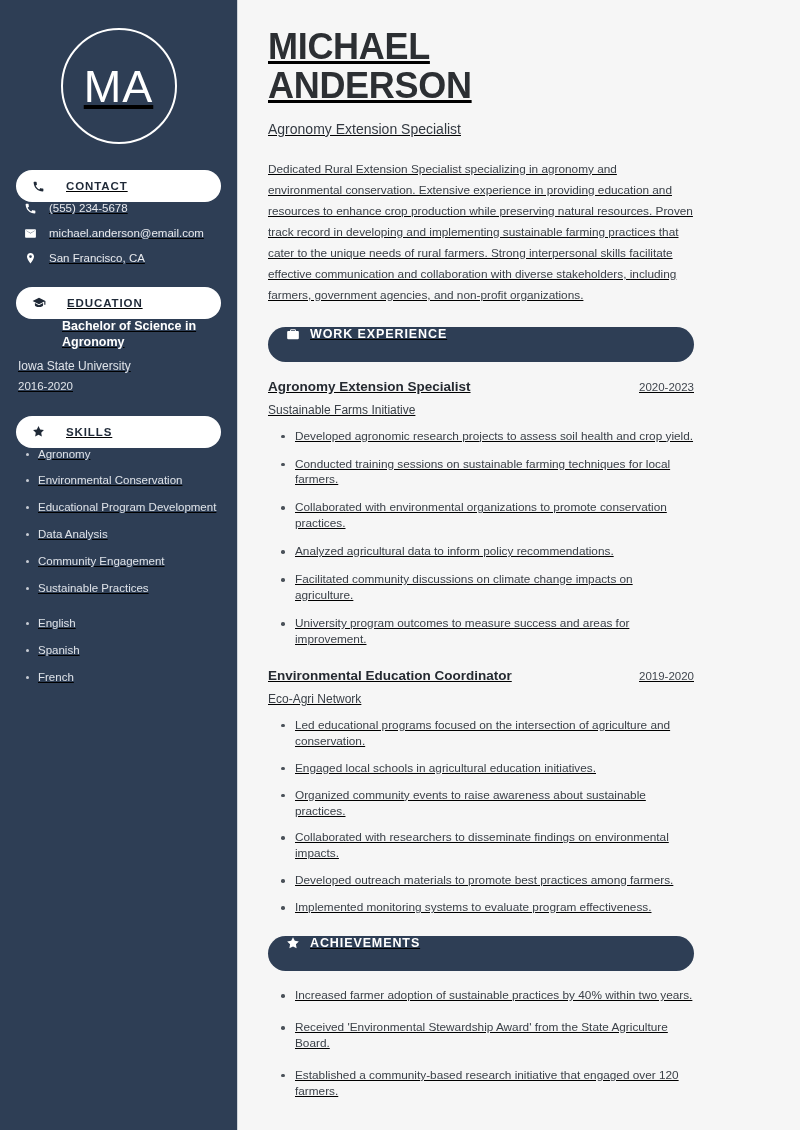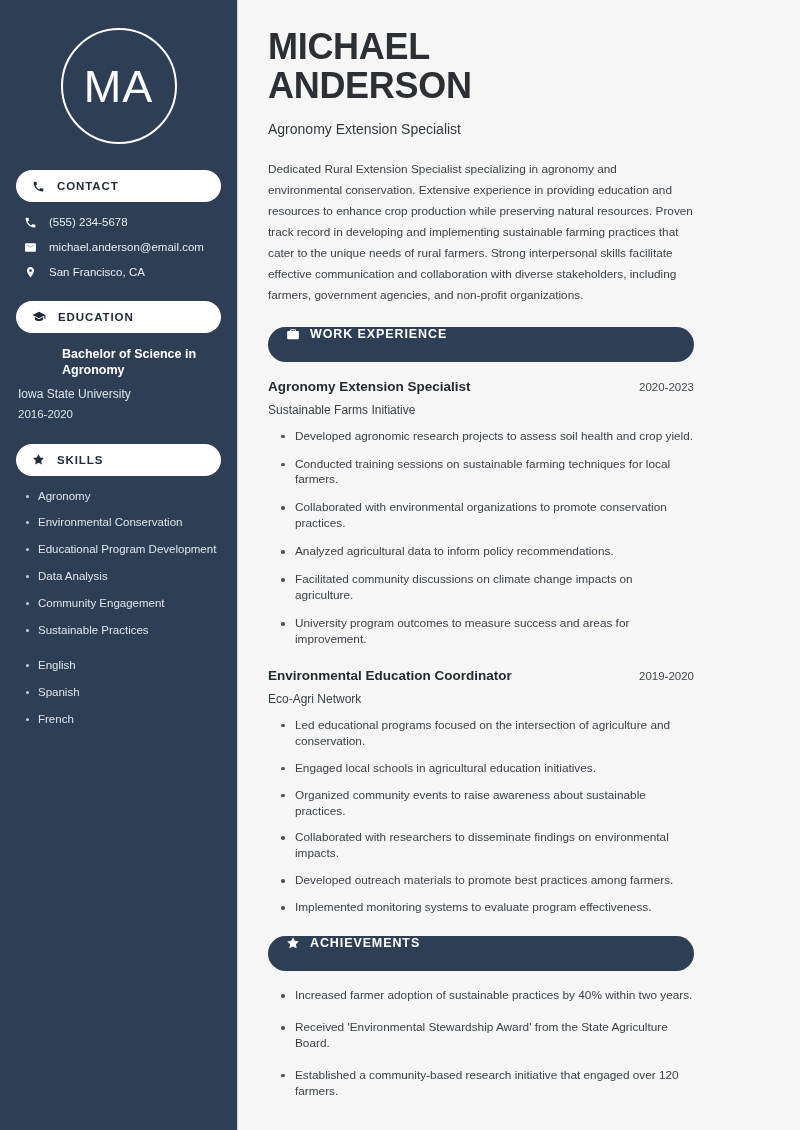--- a/index.html
+++ b/index.html
@@ -21,6 +21,7 @@
     height: 1130px;
     display: flex;
     background: #3b82f6;
+    text-decoration: underline;
   }
 
   

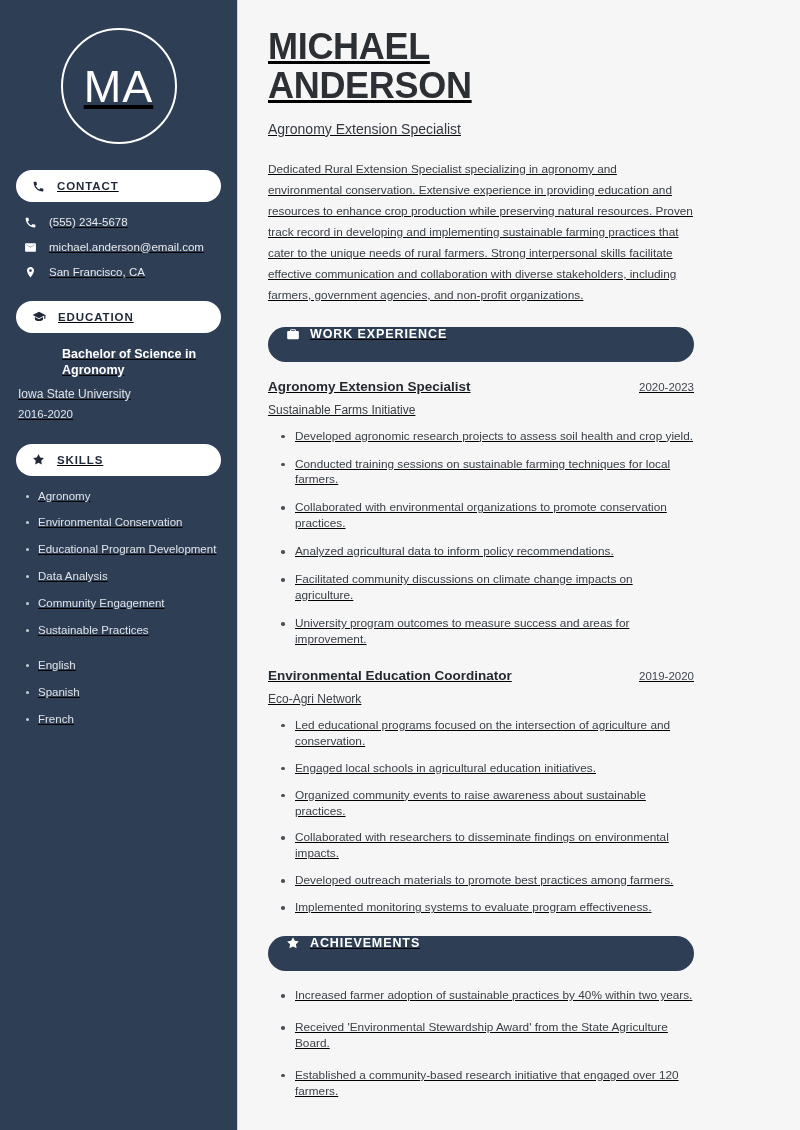--- a/index.html
+++ b/index.html
@@ -65,9 +65,8 @@
     height: 32px;
     display: flex;
     align-items: center;
-    gap: 12px;
+    gap: 21px;
     padding: 0 16px;
-    margin-bottom: 14px;
   }
 
   .pill .pill-label {

